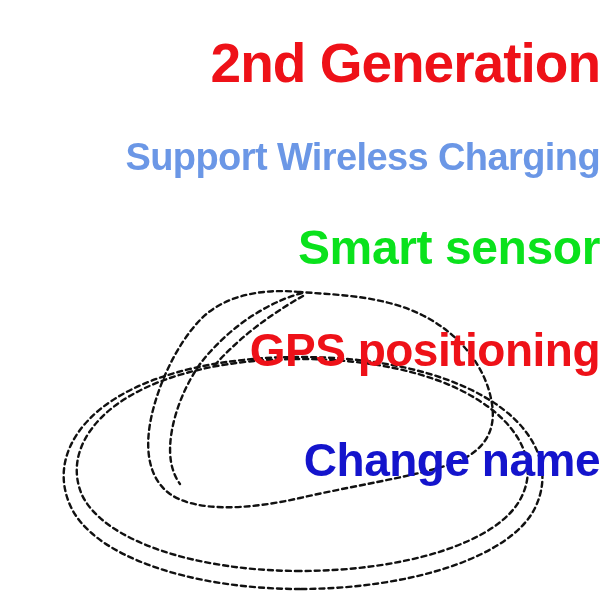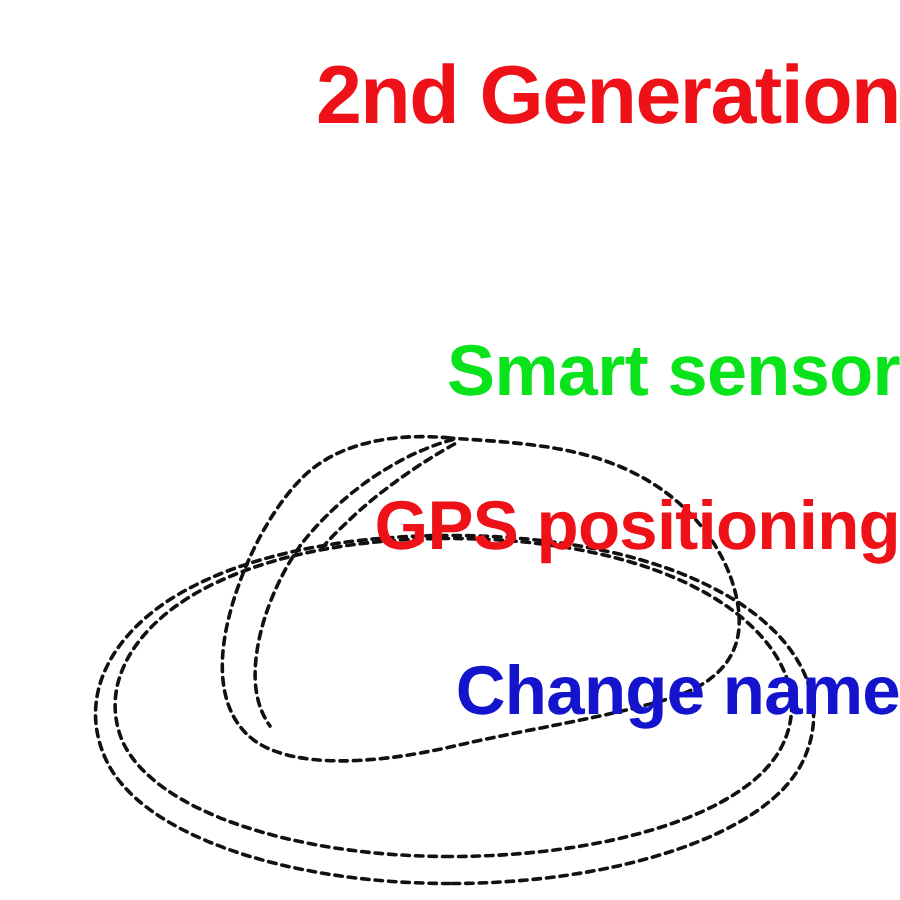--- a/index.html
+++ b/index.html
@@ -122,6 +122,7 @@
 
     <div class="headline line-1" style="color: rgb(238, 17, 24);">2nd Generation</div>
 
+    <div class="headline line-2" style="color: rgb(107, 151, 230);">Support Wireless Charging</div>
 
     <div class="headline line-3" style="color: rgb(10, 226, 28);">Smart sensor</div>
 

